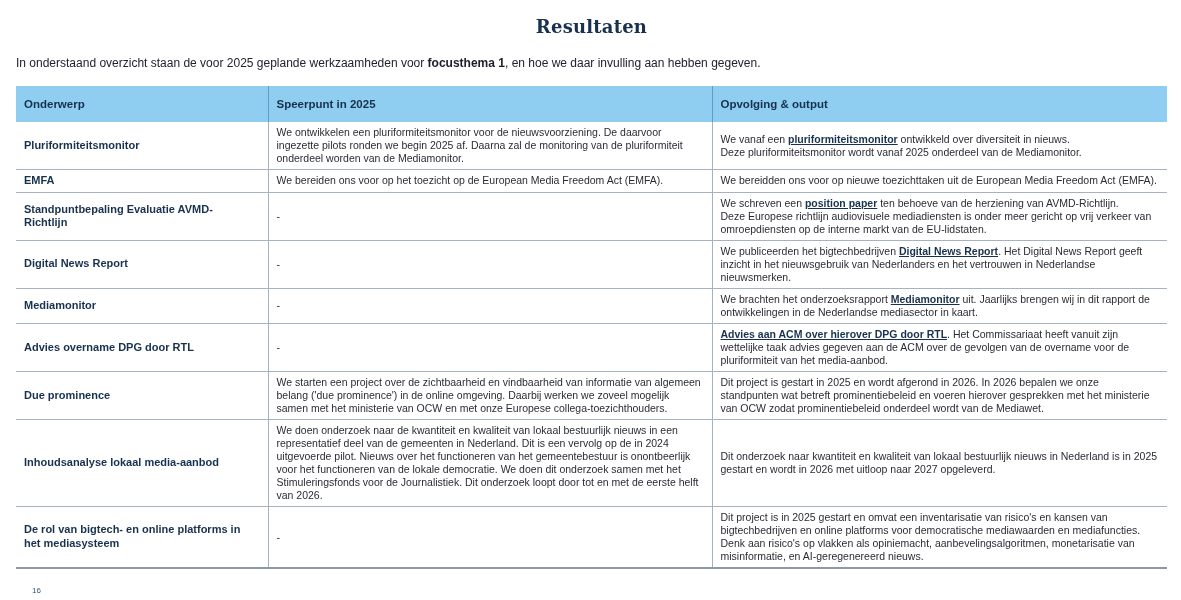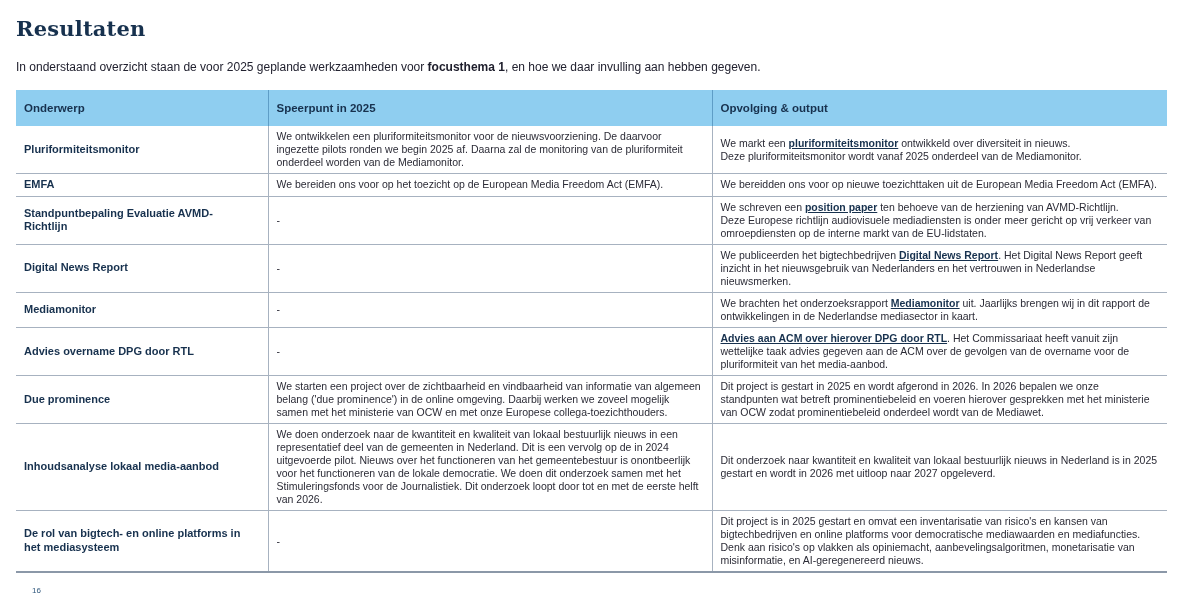--- a/index.html
+++ b/index.html
@@ -19,10 +19,11 @@
   }
   .page-title{
     font-family:"DejaVu Serif","Liberation Serif",serif;
-    font-size:21px;
+    font-size:18px;
     font-weight:600;
     color:var(--heading);
     letter-spacing:0.2px;
+    text-align:center;
   }
   .intro{
     margin-top:19px;

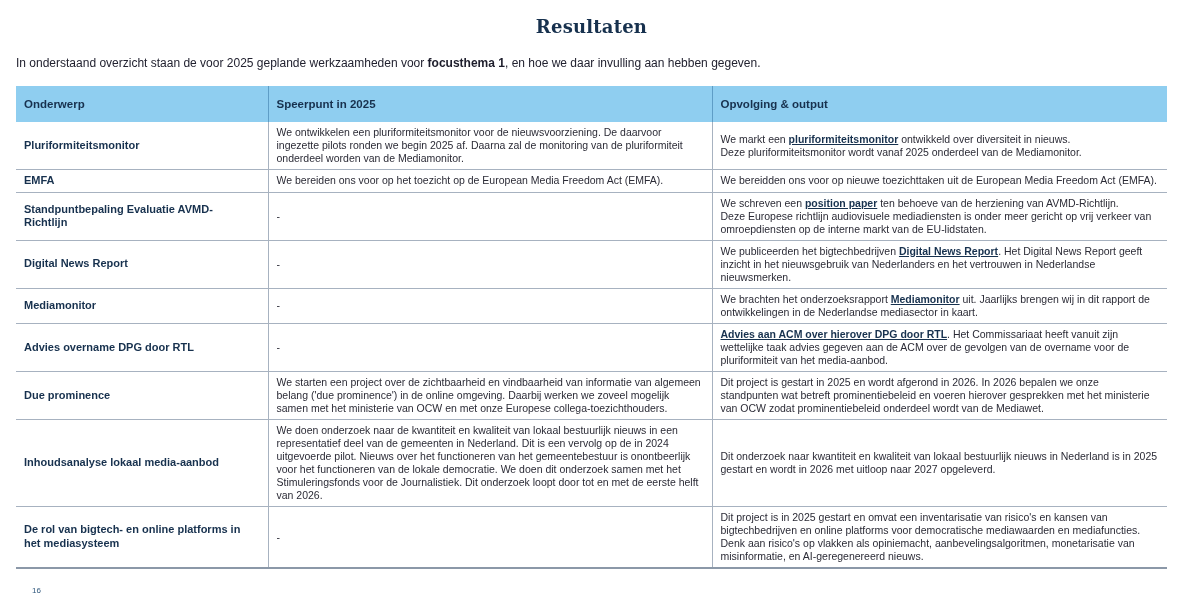--- a/index.html
+++ b/index.html
@@ -108,7 +108,7 @@
     <tr>
       <td class="topic">Pluriformiteitsmonitor</td>
       <td><span>We ontwikkelen een pluriformiteitsmonitor voor de nieuwsvoorziening. De daarvoor ingezette pilots ronden we begin 2025 af. Daarna zal de monitoring van de pluriformiteit onderdeel worden van de Mediamonitor.</span></td>
-      <td><span>We markt een </span><span class="seg-link">pluriformiteitsmonitor</span><span> ontwikkeld over diversiteit in nieuws.
+      <td><span>We vanaf een </span><span class="seg-link">pluriformiteitsmonitor</span><span> ontwikkeld over diversiteit in nieuws.
 Deze pluriformiteitsmonitor wordt vanaf 2025 onderdeel van de Mediamonitor.</span></td>
     </tr>
     <tr>

